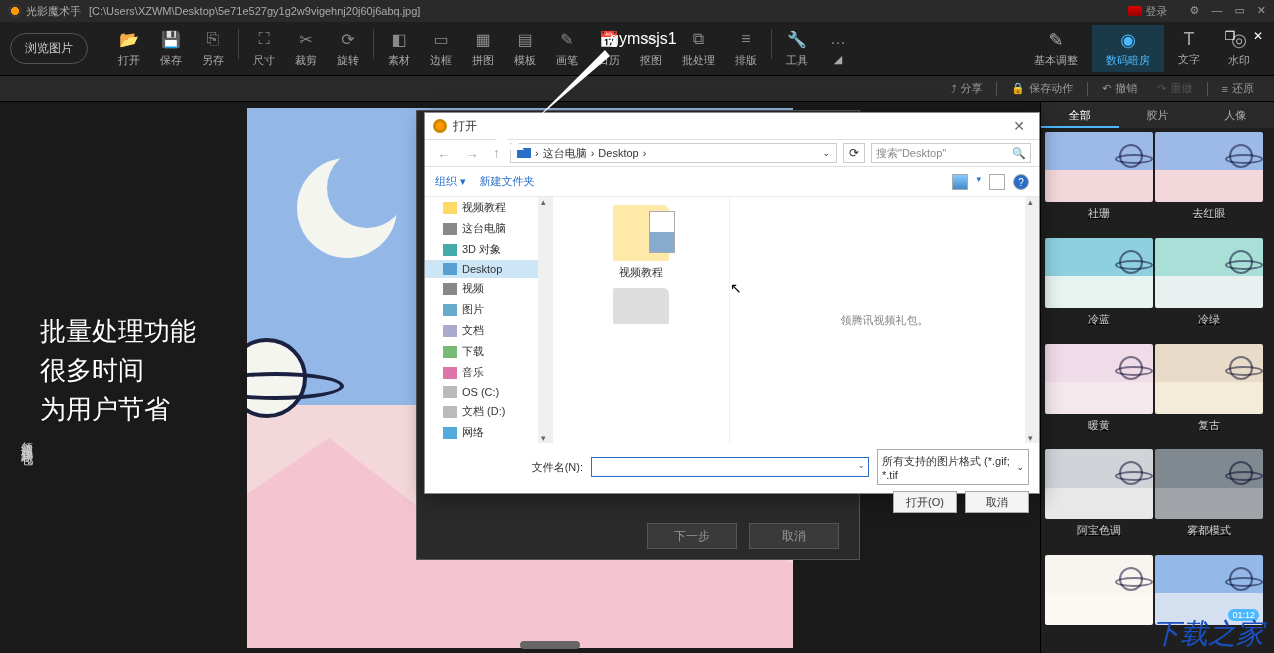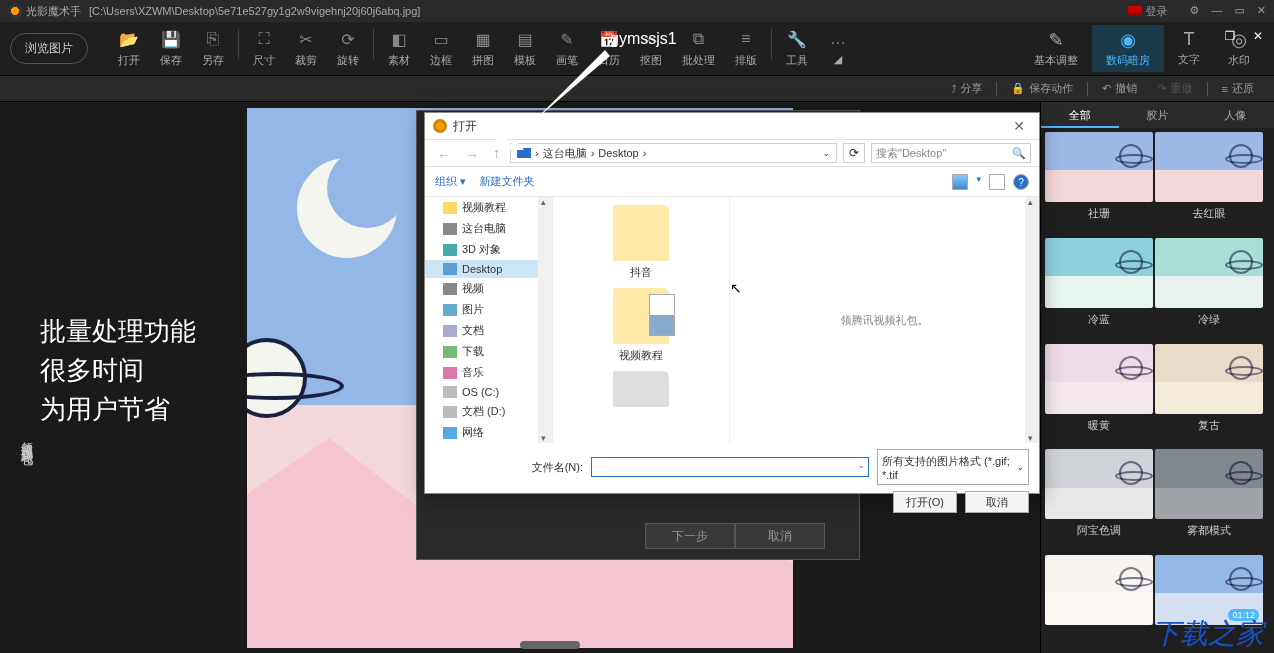--- a/index.html
+++ b/index.html
@@ -46,7 +46,7 @@
 .right-tabs { height: 26px; display: flex; background: #2a2a2a; }
 .right-tab { flex: 1; text-align: center; font-size: 11px; color: #aaa; line-height: 26px; cursor: pointer; }
 .right-tab.active { color: #fff; border-bottom: 2px solid #4db8ff; }
-.thumbs { display: flex; flex-wrap: wrap; padding: 4px; gap: 2px; overflow-y: auto; height: 520px; }
+.thumbs { display: flex; flex-wrap: wrap; padding: 4px; gap: 2px; overflow-y: auto; height: 520px; text-decoration: underline; }
 .thumb { width: 108px; }
 .thumb-img { width: 108px; height: 70px; border-radius: 2px; position: relative; overflow: hidden; }
 .thumb-label { font-size: 11px; color: #ccc; text-align: center; padding: 4px 0; }

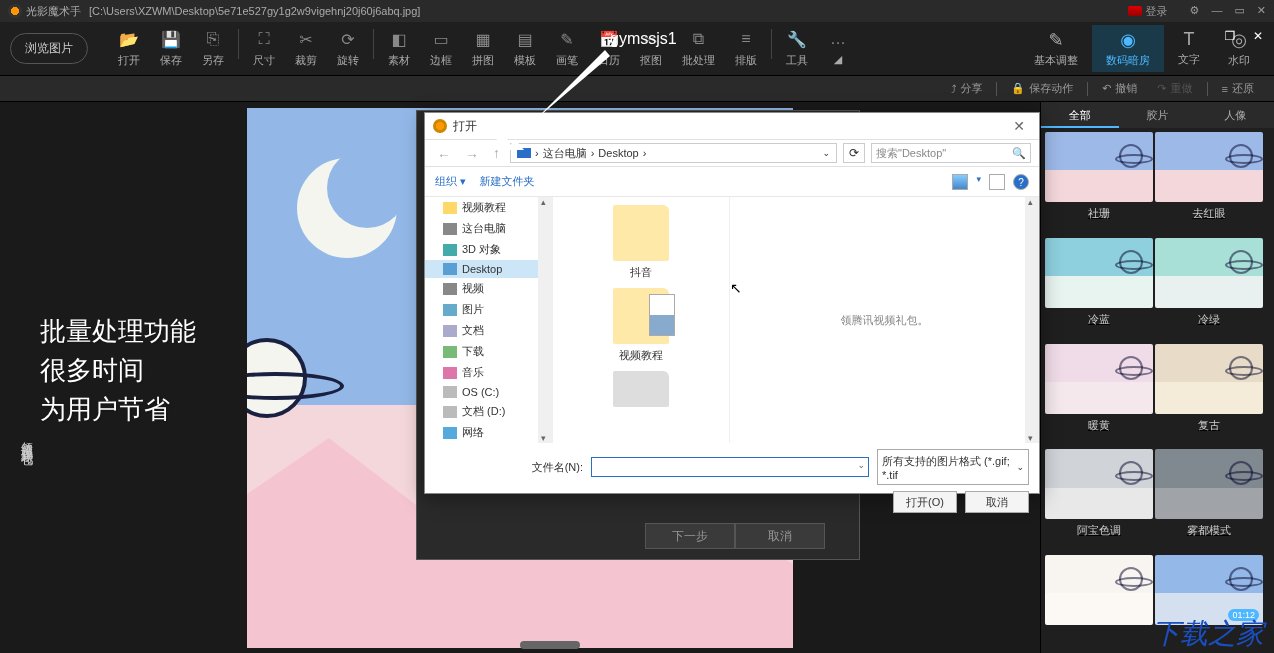--- a/index.html
+++ b/index.html
@@ -451,10 +451,6 @@
     <div class="dlg-files">
       <div class="file-list" id="file-list">
           <div class="file-item">
-            <div class="file-icon "></div>
-            <div class="file-label">抖音</div>
-          </div>
-          <div class="file-item">
             <div class="file-icon vid"></div>
             <div class="file-label">视频教程</div>
           </div>

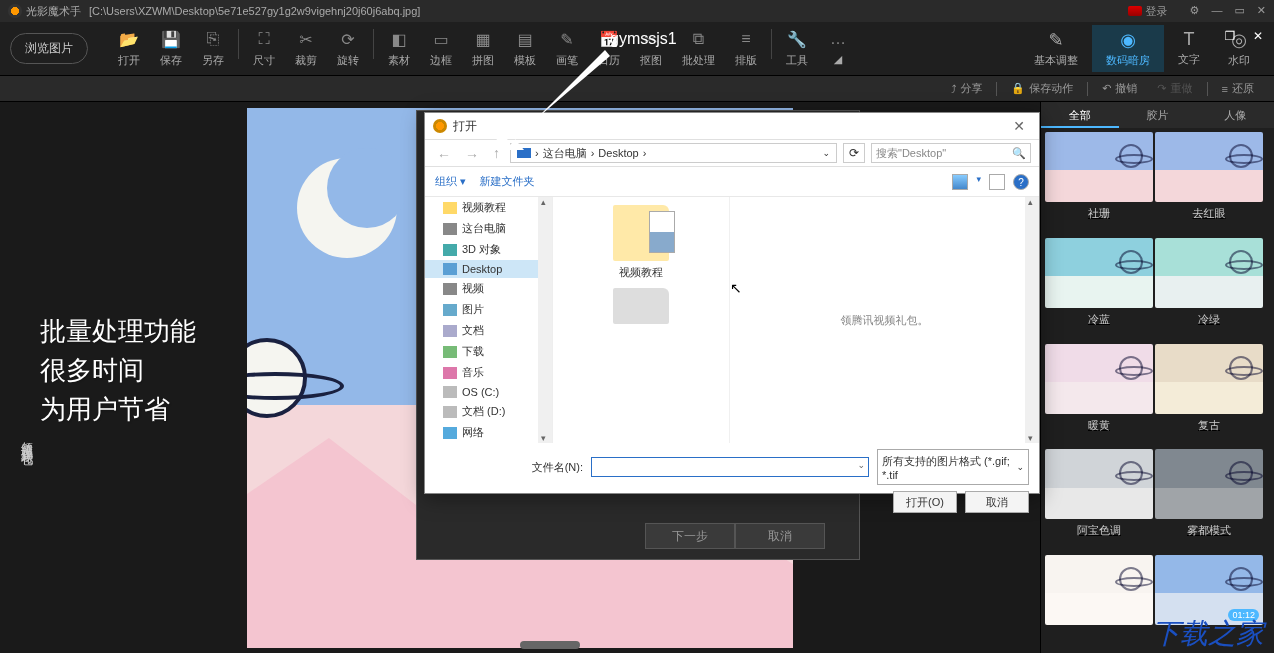--- a/index.html
+++ b/index.html
@@ -69,7 +69,7 @@
 
 
 .under-dialog { position: absolute; top: 110px; left: 416px; width: 444px; height: 450px; background: #2a2a2a; border: 1px solid #555; z-index: 8; }
-.under-btns { position: absolute; bottom: 10px; right: 34px; display: flex; gap: 0; }
+.under-btns { position: absolute; bottom: 10px; right: 20px; display: flex; gap: 12px; }
 .under-btn { width: 90px; height: 26px; background: #3a3a3a; border: 1px solid #555; color: #999; font-size: 12px; text-align: center; line-height: 24px; }
 
 

